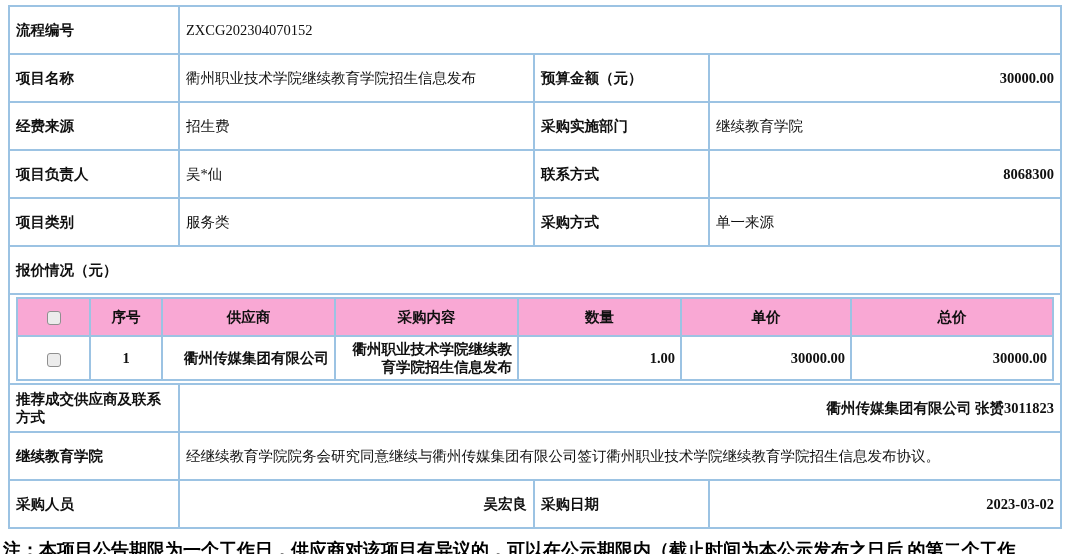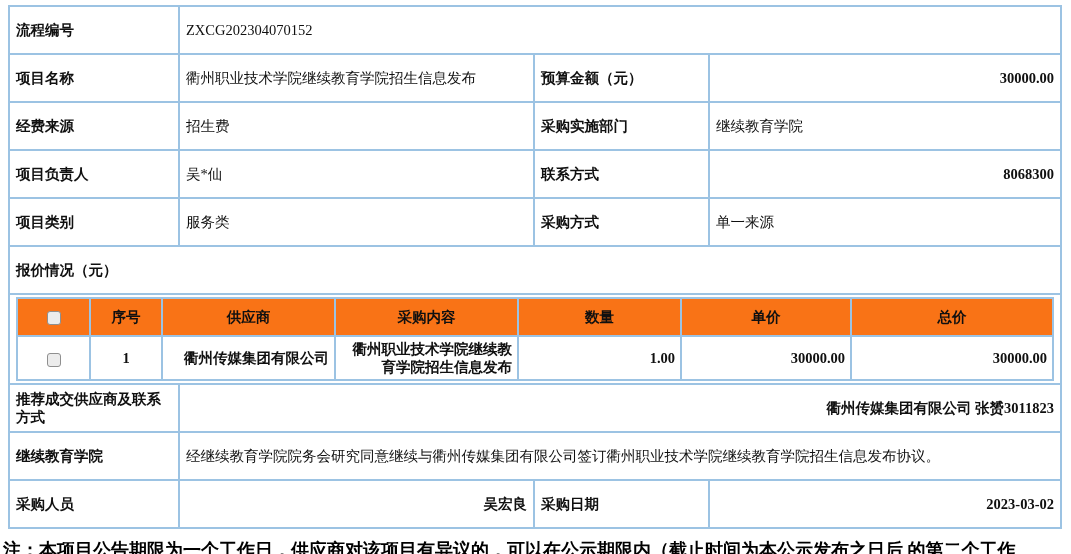--- a/index.html
+++ b/index.html
@@ -55,7 +55,7 @@
     overflow: hidden;
   }
   table.inner td.hdr {
-    background: #f97316;
+    background: #f9a8d4;
     font-weight: bold;
     text-align: center;
     height: 38px;

